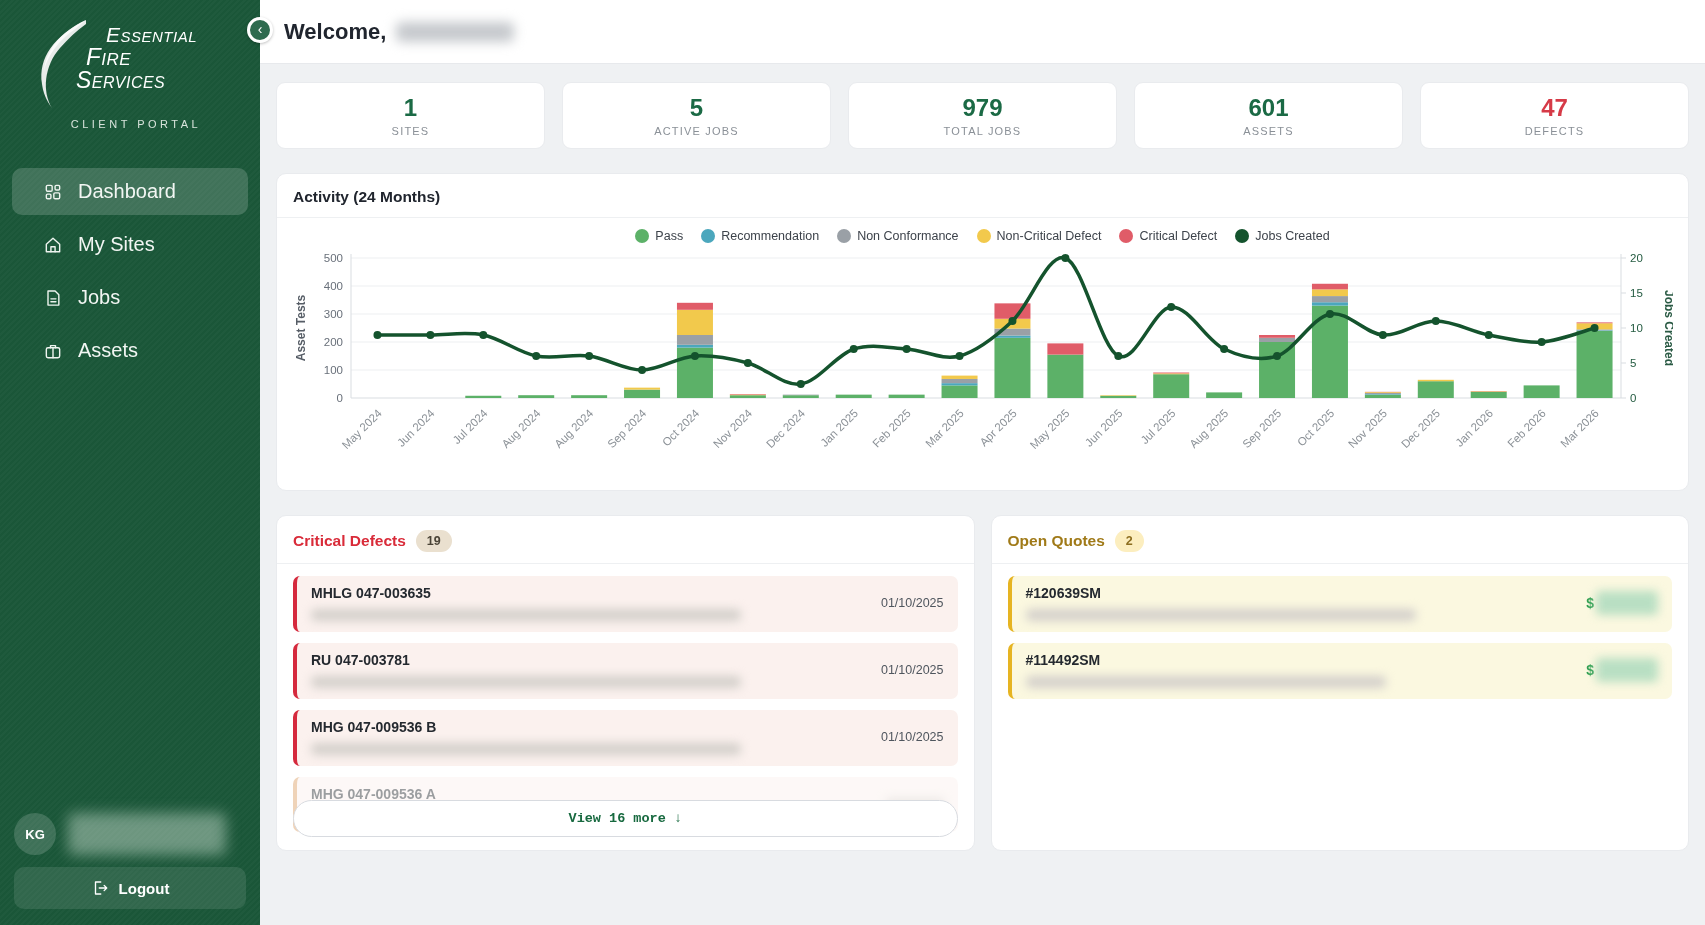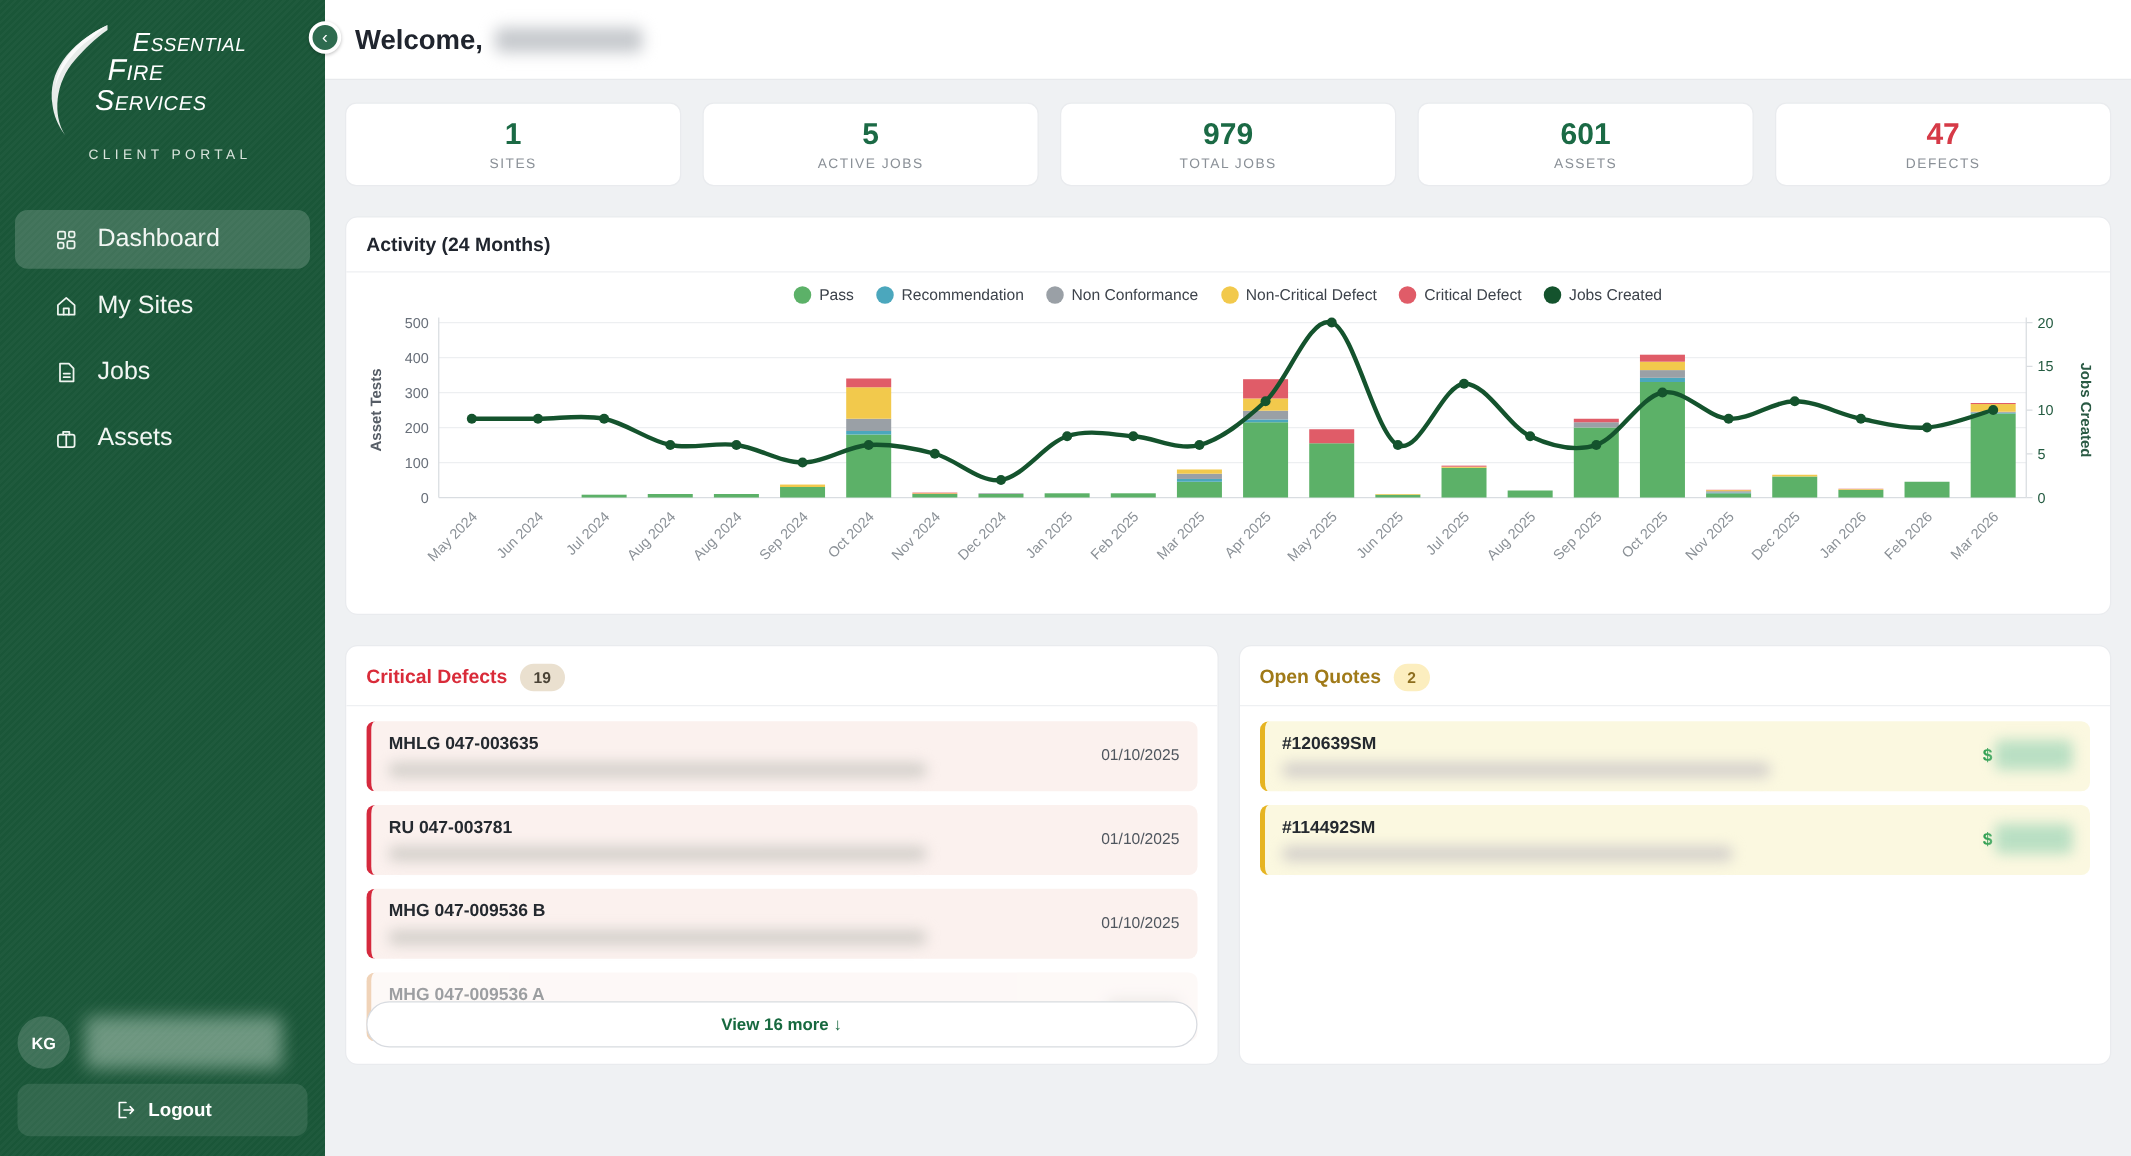--- a/index.html
+++ b/index.html
@@ -78,7 +78,7 @@
   .date-blob { width:58px; height:12px; border-radius:4px; background:#d8cfc9; filter:blur(5px); }
   .sub-text { font-size:11.5px; color:#8e9196; margin-top:7px; filter:blur(.7px); }
   .view-more-btn { position:absolute; left:16px; right:16px; bottom:13px; height:37px; border-radius:20px;
-    background:#fff; border:1px solid #d8dbe0; color:#17693f; font-family:Liberation Sans, sans-serif; font-size:13.5px; font-weight:bold; cursor:pointer; }
+    background:#fff; border:1px solid #d8dbe0; color:#17693f; font-family:Liberation Mono, monospace; font-size:13.5px; font-weight:bold; cursor:pointer; }
 
   .quote-item { background:#fbf8e0; border-left:4px solid #e6b422; }
   .quote-amount { display:flex; align-items:center; gap:2px; }

